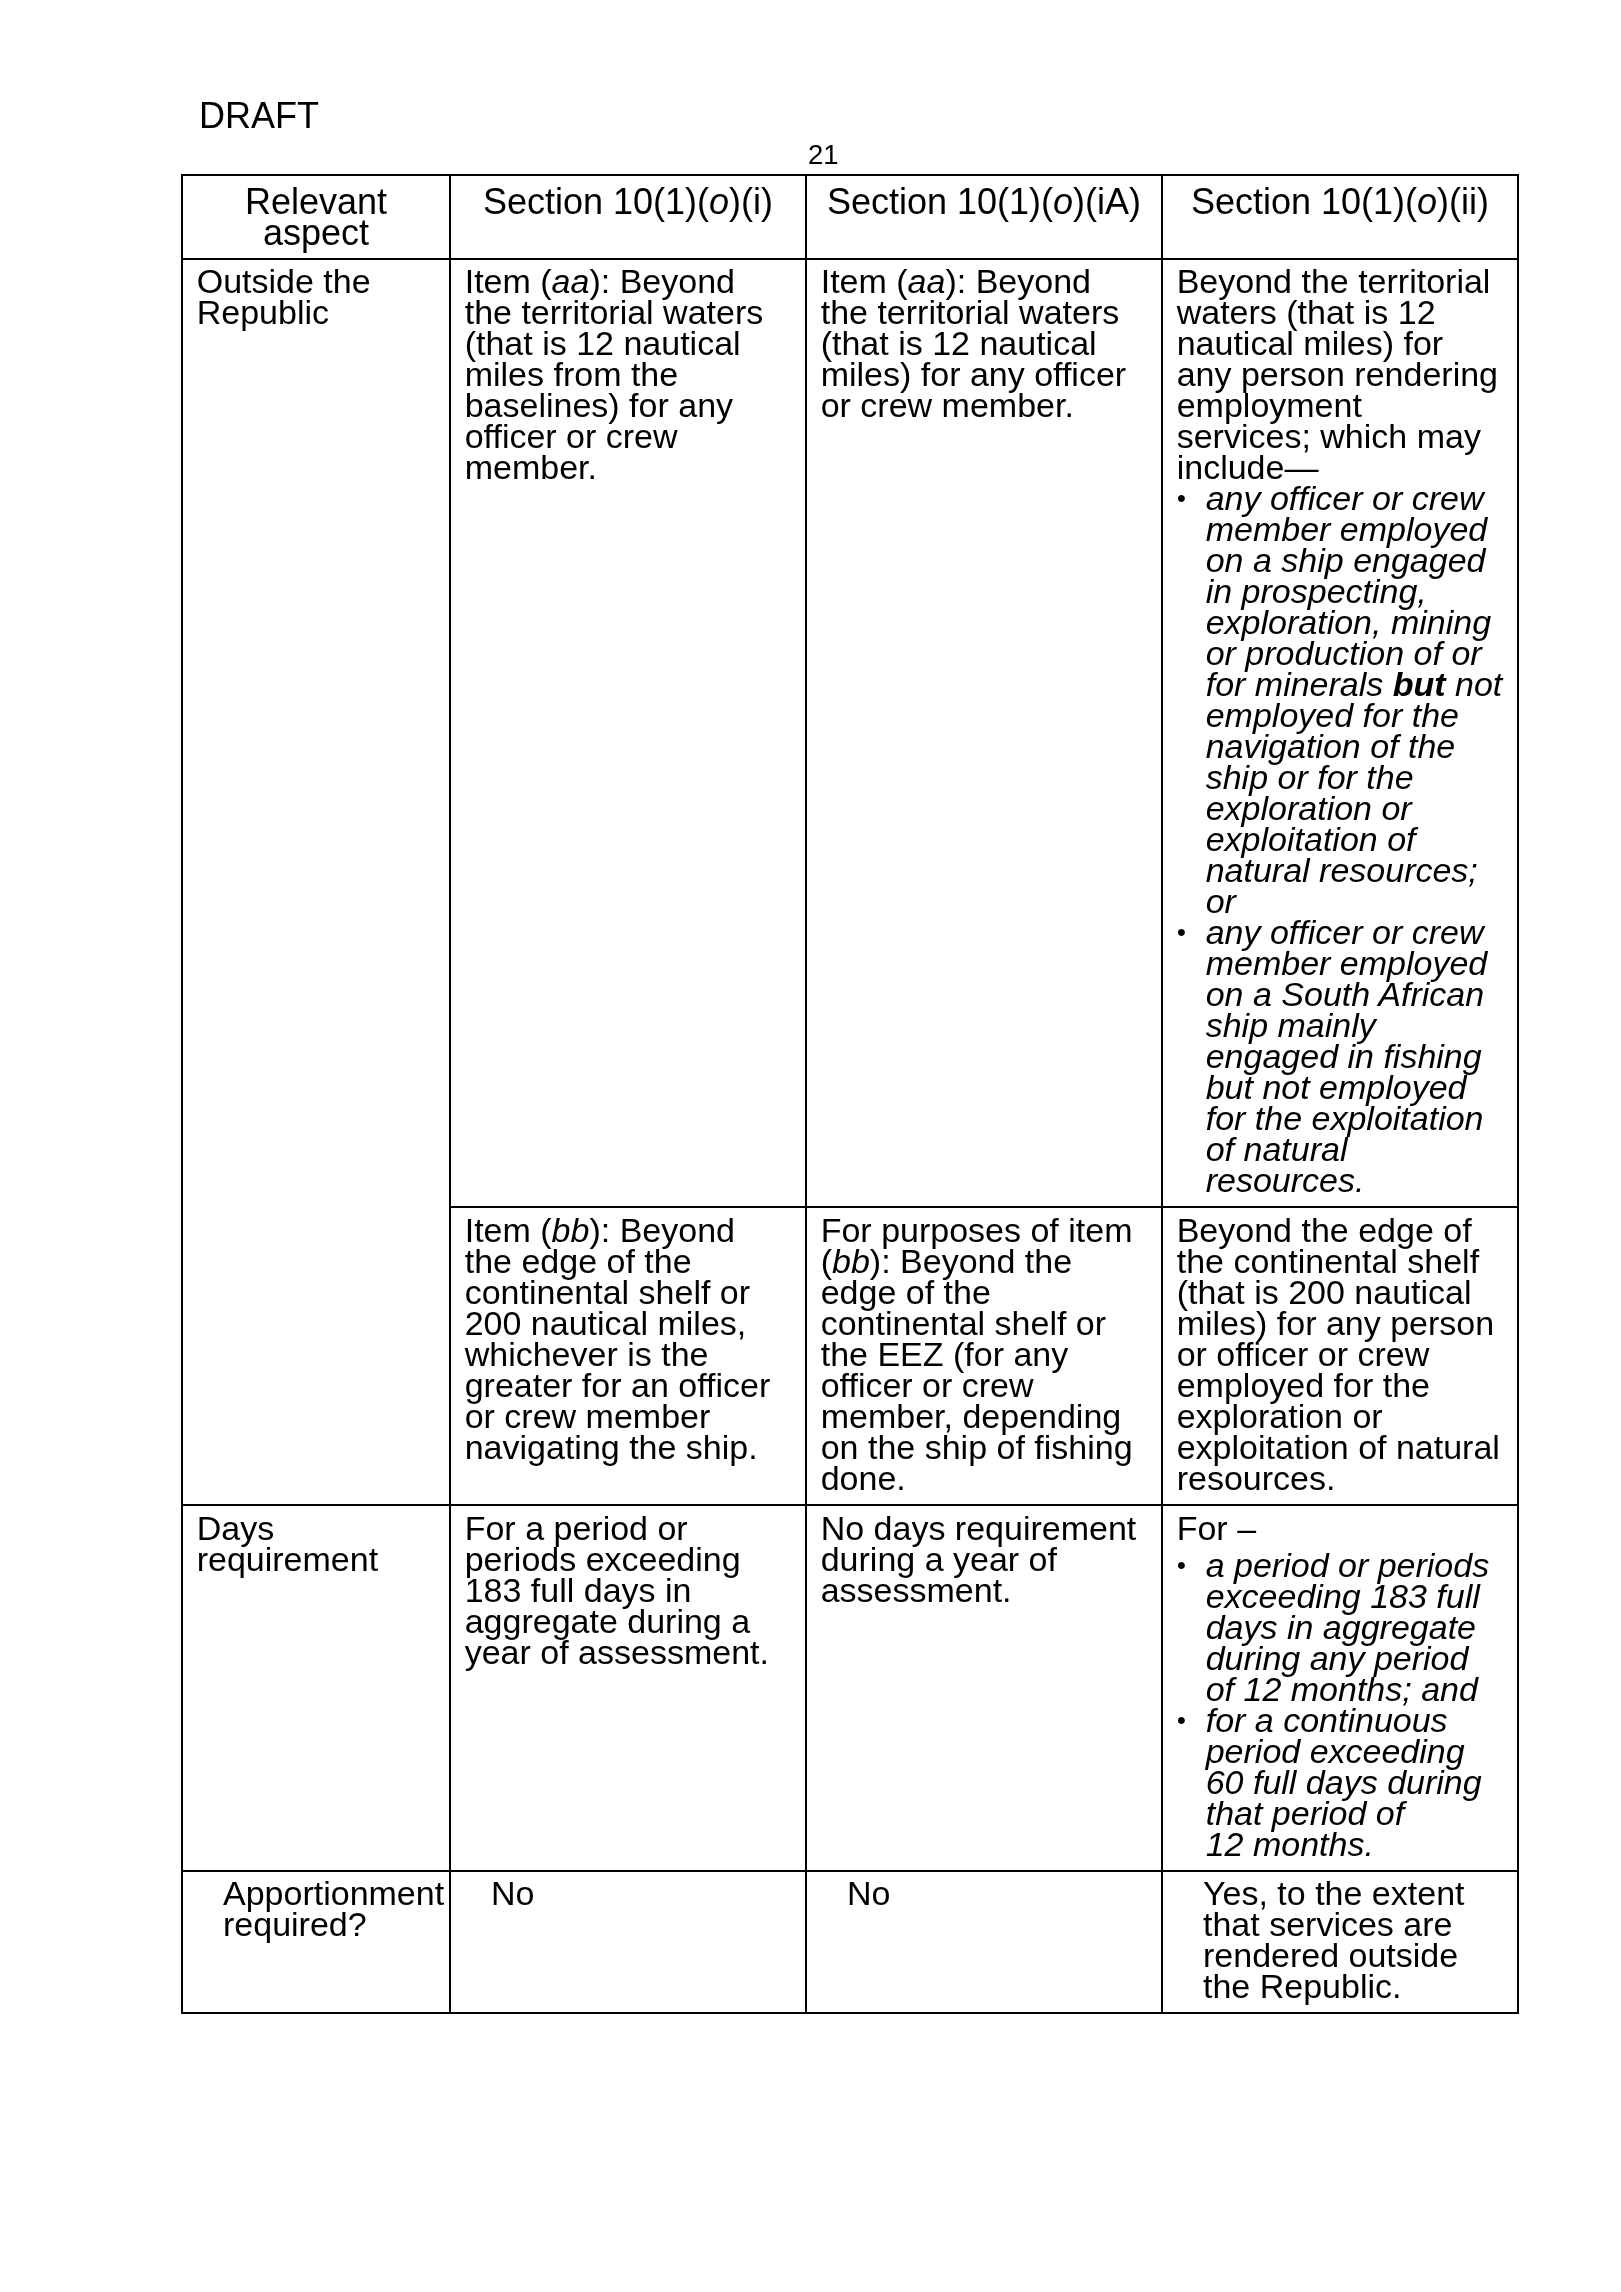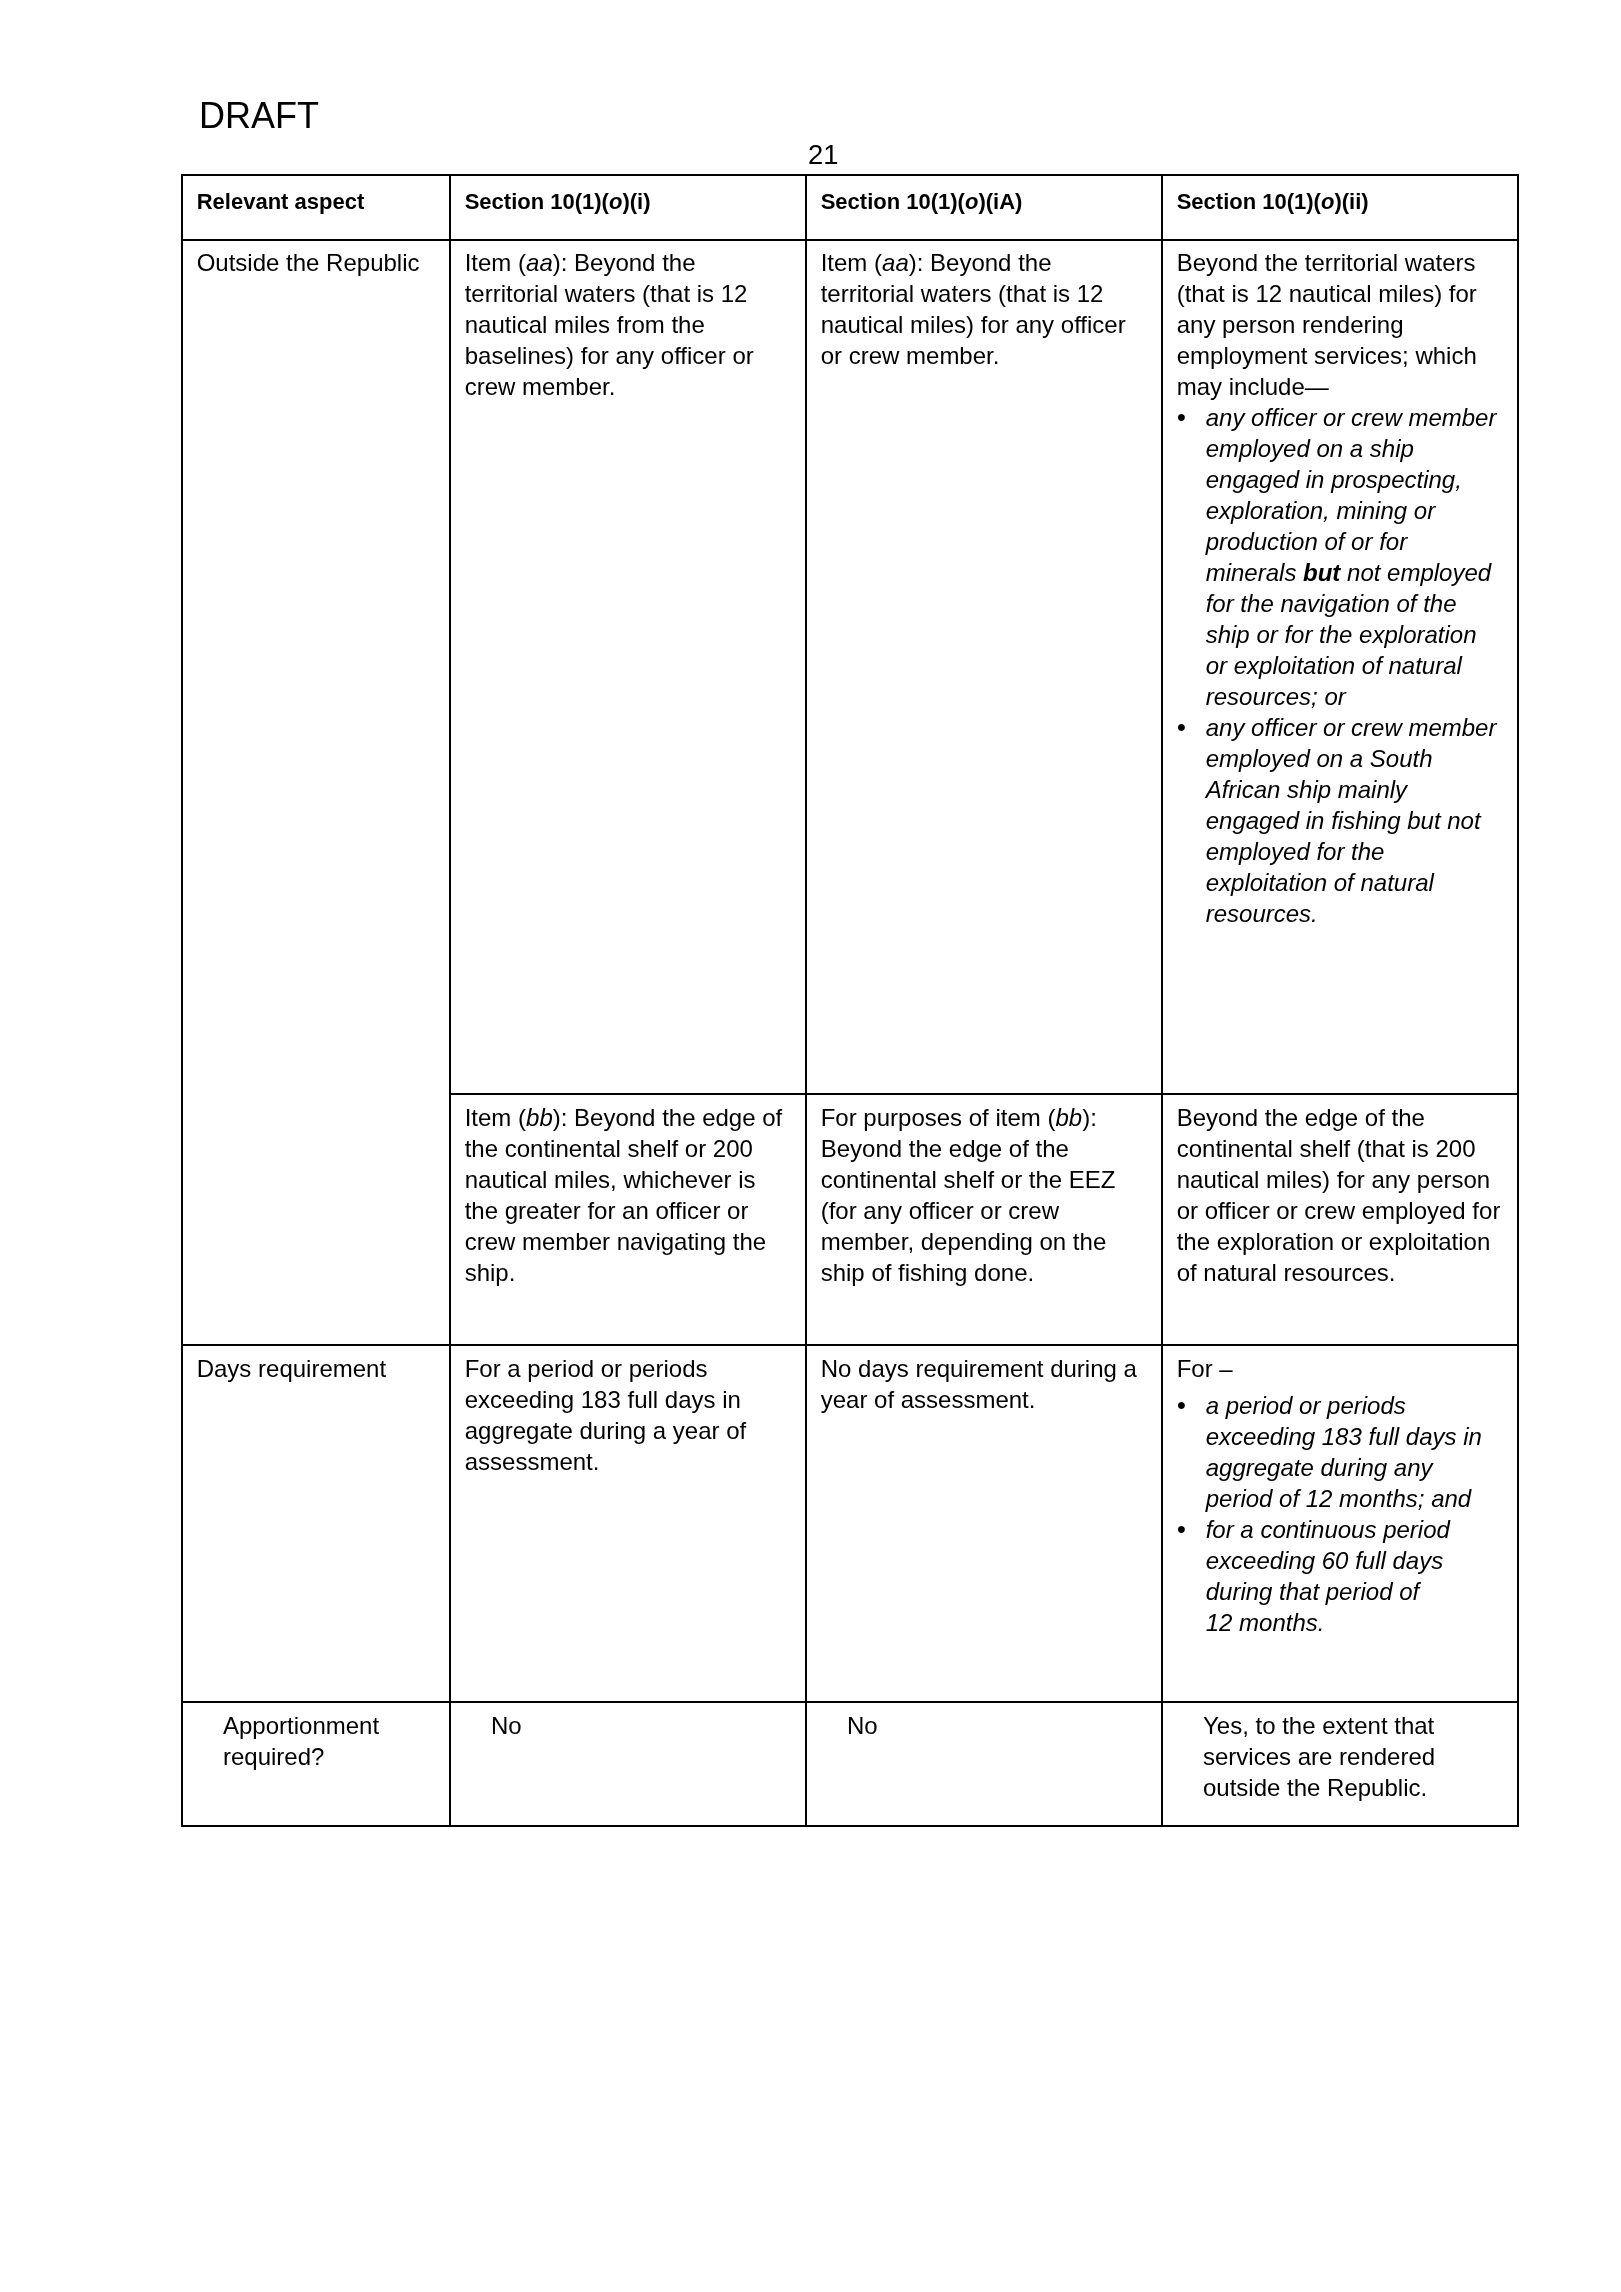--- a/index.html
+++ b/index.html
@@ -17,7 +17,7 @@
     border: 2px solid #000; vertical-align: top; text-align: left;
     padding: 6.9px 13.7px 9.8px 13.7px; font-size: 24px; line-height: 31px; font-weight: normal;
   }
-  table.main th { font-weight: bold; font-size: 22px; padding-top: 9.8px; height: 43px; }
+  table.main th { font-weight: normal; font-size: 36px; padding-top: 9.8px; height: 43px; text-align: center; }
   table.main tr.head th { border-top: 2.9px solid #000; border-bottom: 2.9px solid #000; }
   .aspect { font-weight: bold; }
   tr.r-aa td { height: 836px; }

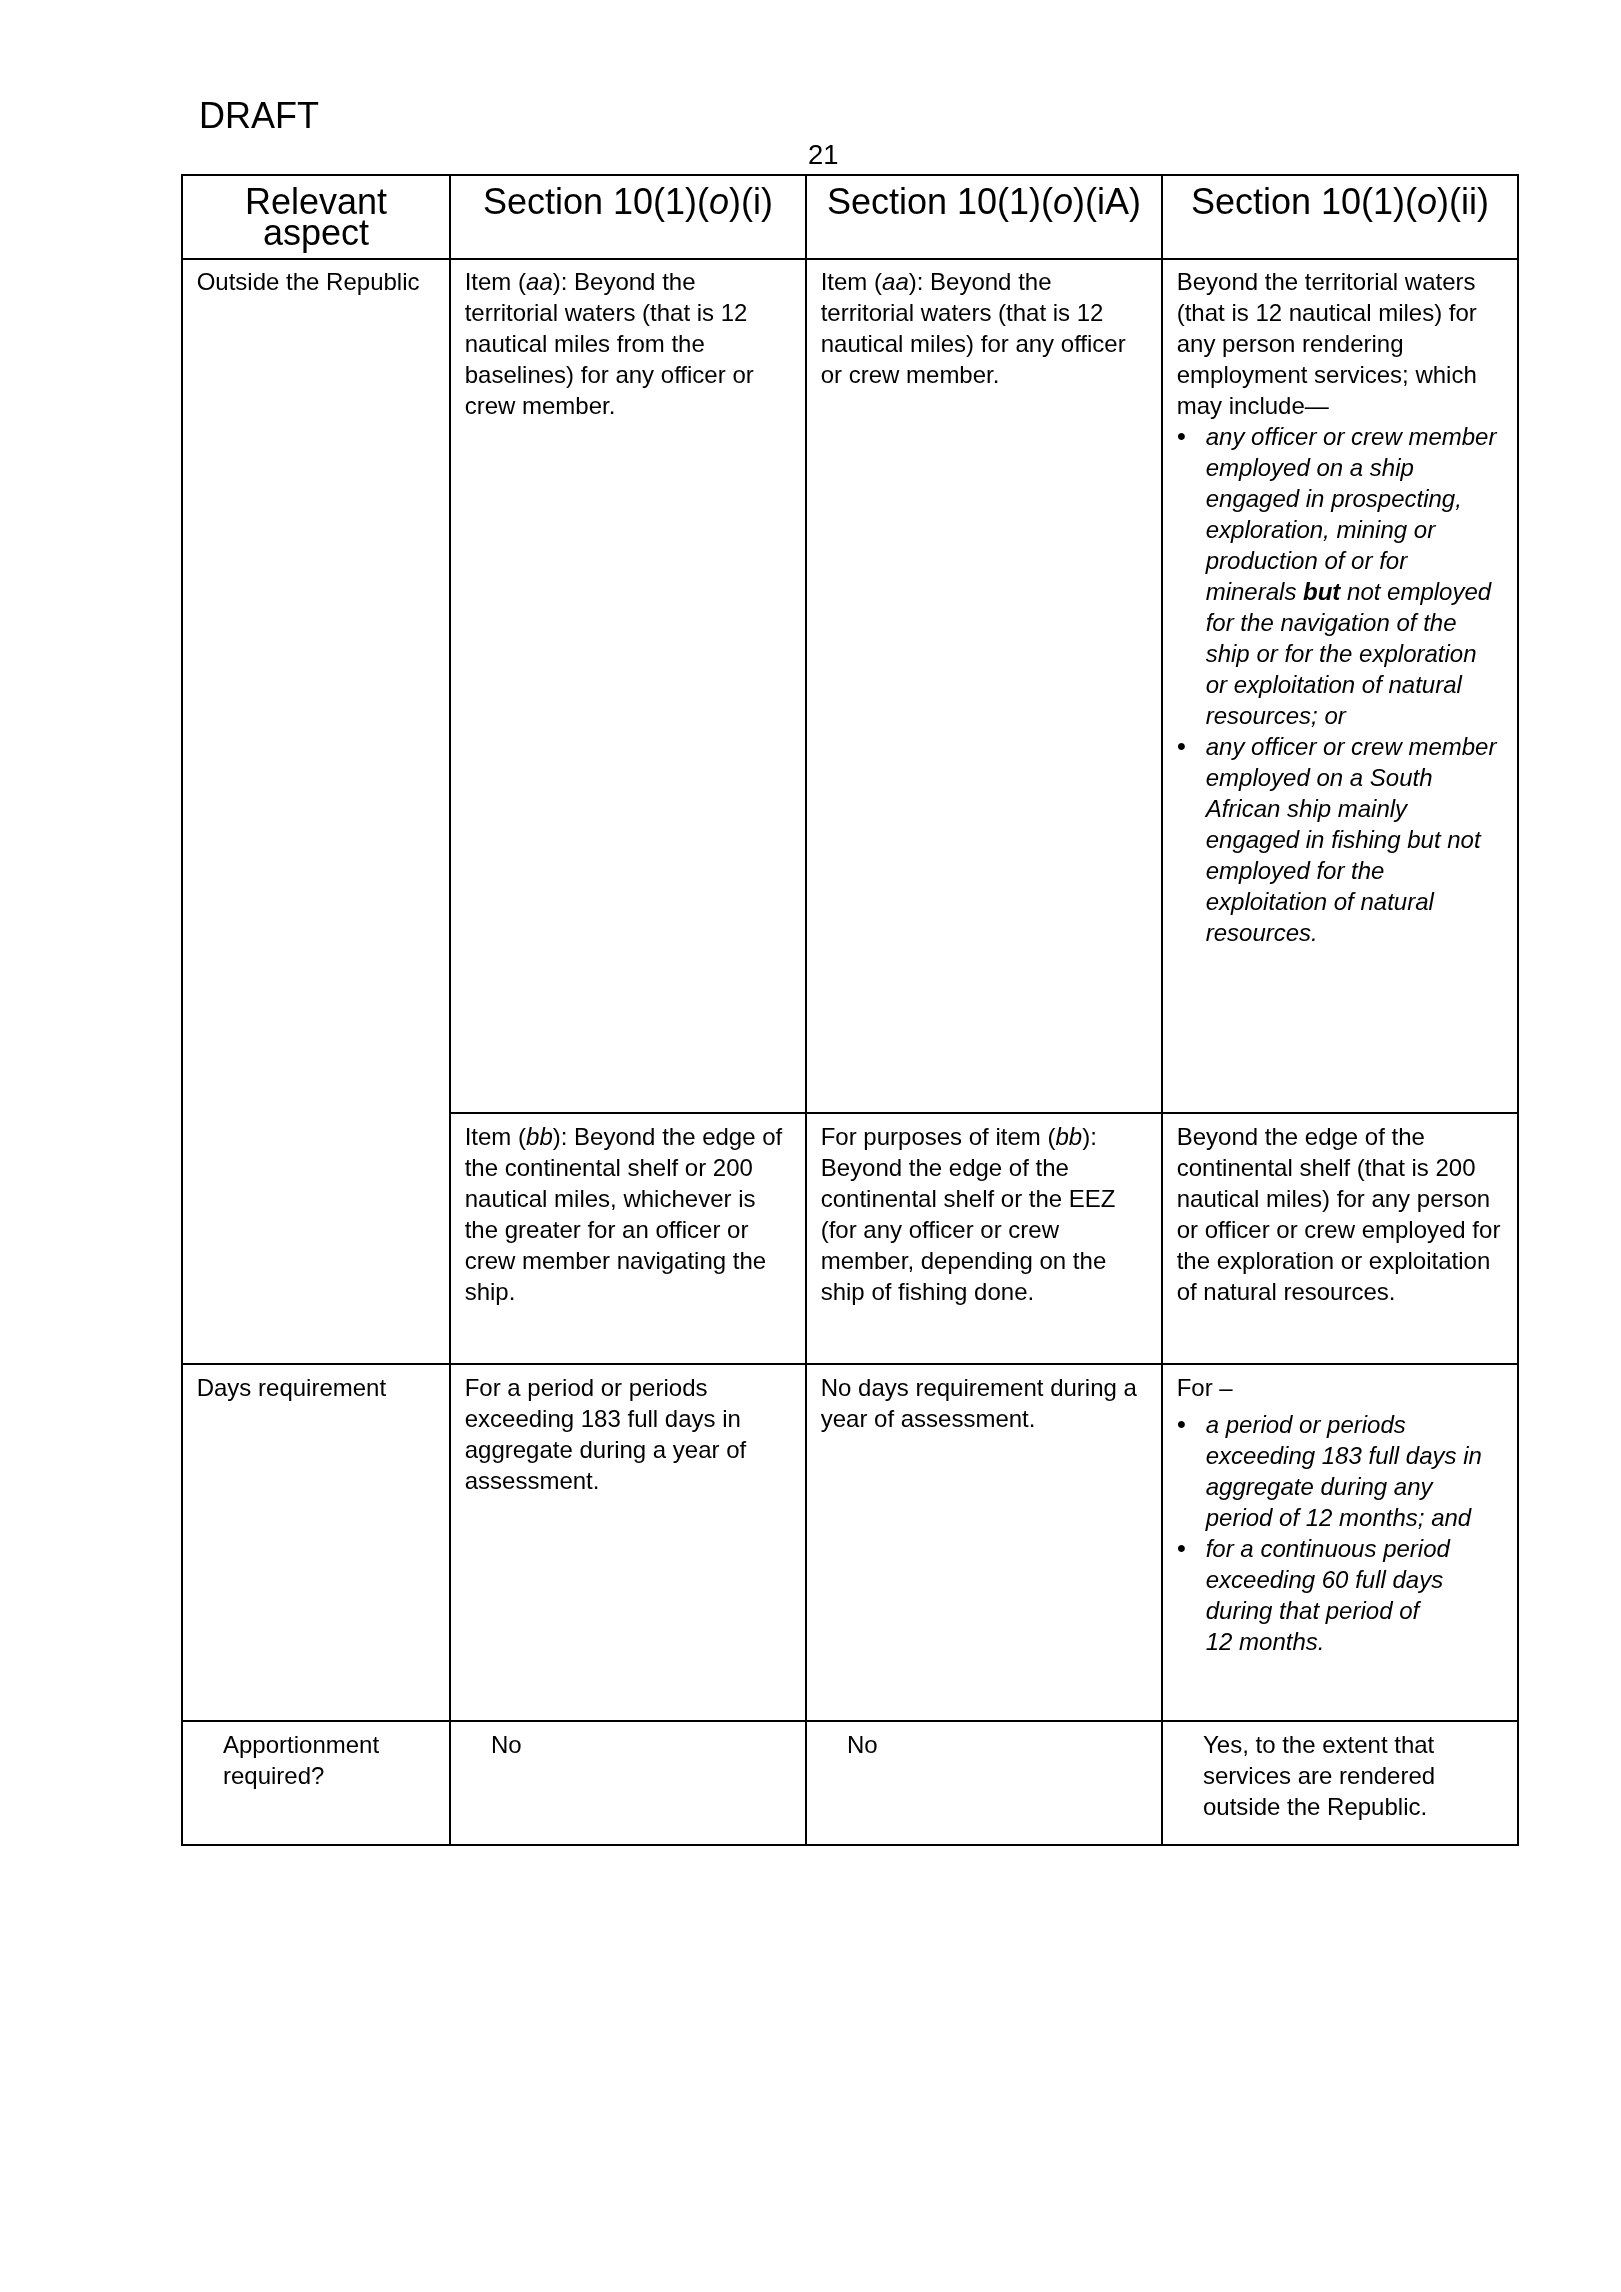--- a/index.html
+++ b/index.html
@@ -15,7 +15,7 @@
   table.main col.c4 { width: 356px; }
   table.main td, table.main th {
     border: 2px solid #000; vertical-align: top; text-align: left;
-    padding: 6.9px 13.7px 9.8px 13.7px; font-size: 24px; line-height: 31px; font-weight: normal;
+    padding: 6.9px 13.7px 9.8px 13.7px; font-size: 34px; line-height: 31px; font-weight: normal;
   }
   table.main th { font-weight: normal; font-size: 36px; padding-top: 9.8px; height: 43px; text-align: center; }
   table.main tr.head th { border-top: 2.9px solid #000; border-bottom: 2.9px solid #000; }

